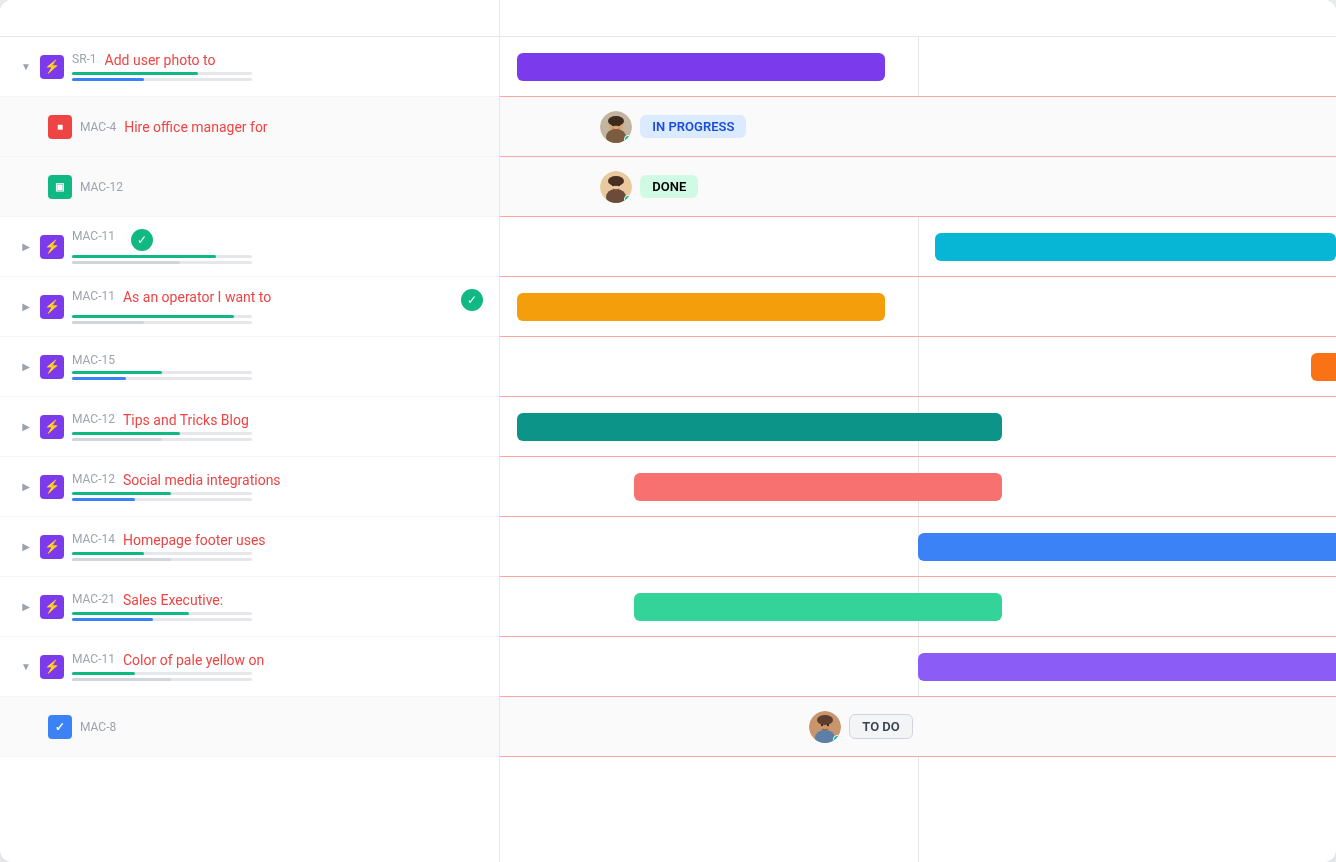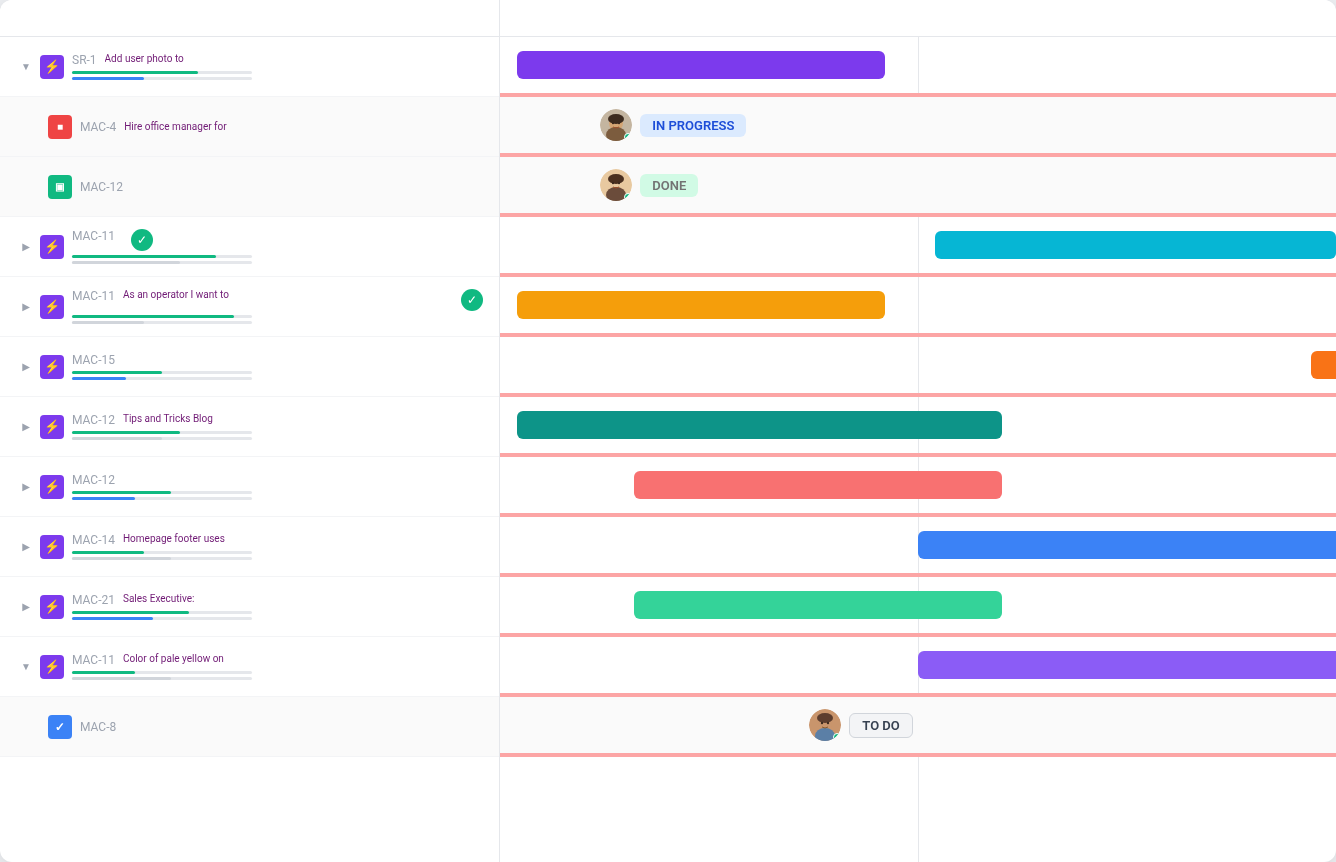--- a/index.html
+++ b/index.html
@@ -112,8 +112,8 @@
       flex-shrink: 0;
     }
     .epic-title {
-      font-size: 10px;
-      color: #701a75;
+      font-size: 14px;
+      color: #ef4444;
       flex: 1;
       white-space: nowrap;
       overflow: hidden;

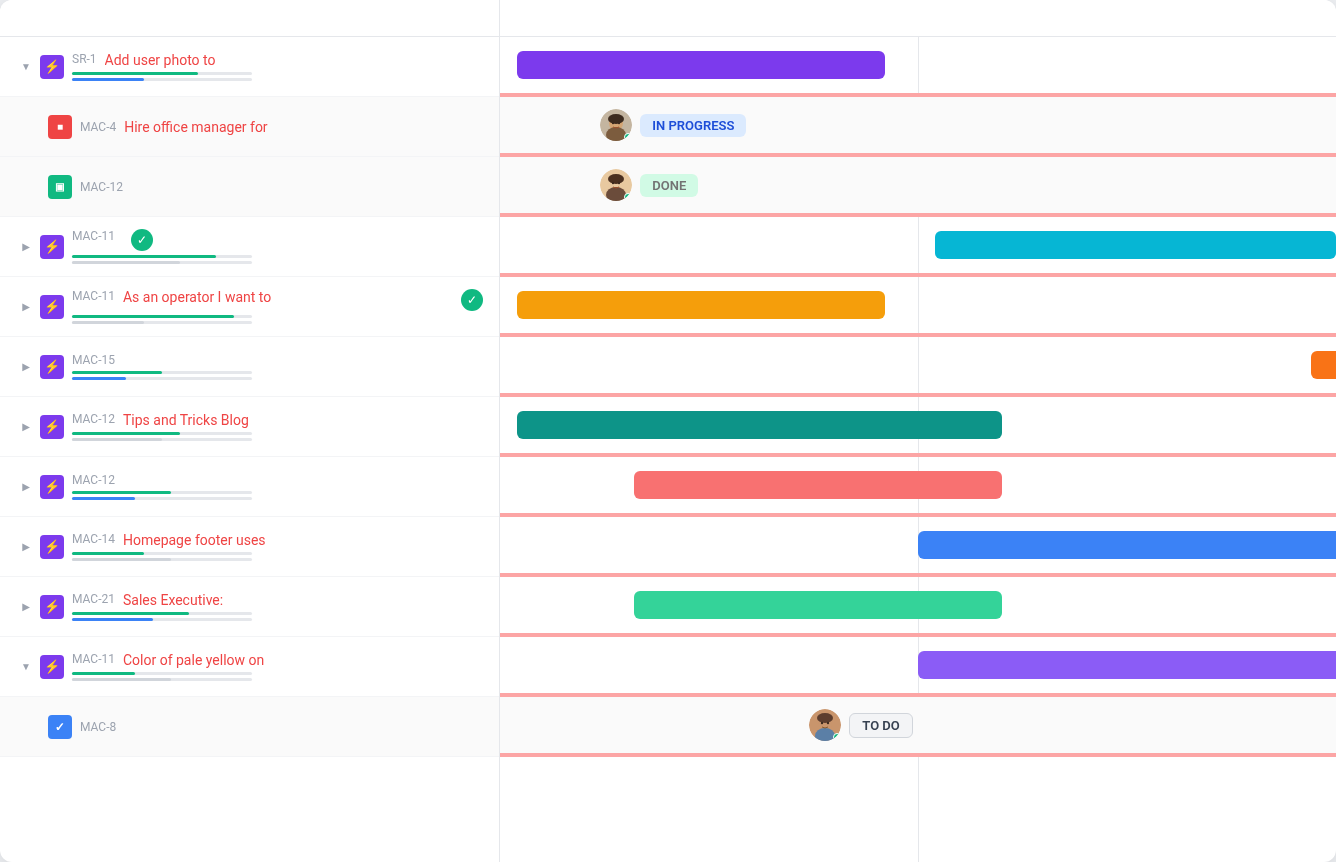--- a/index.html
+++ b/index.html
@@ -155,7 +155,7 @@
     }
     .gantt-row {
       height: 60px;
-      border-bottom: 4px solid #fca5a5;
+      border-bottom: 1px solid #fca5a5;
       position: relative;
       display: flex;
       align-items: center;

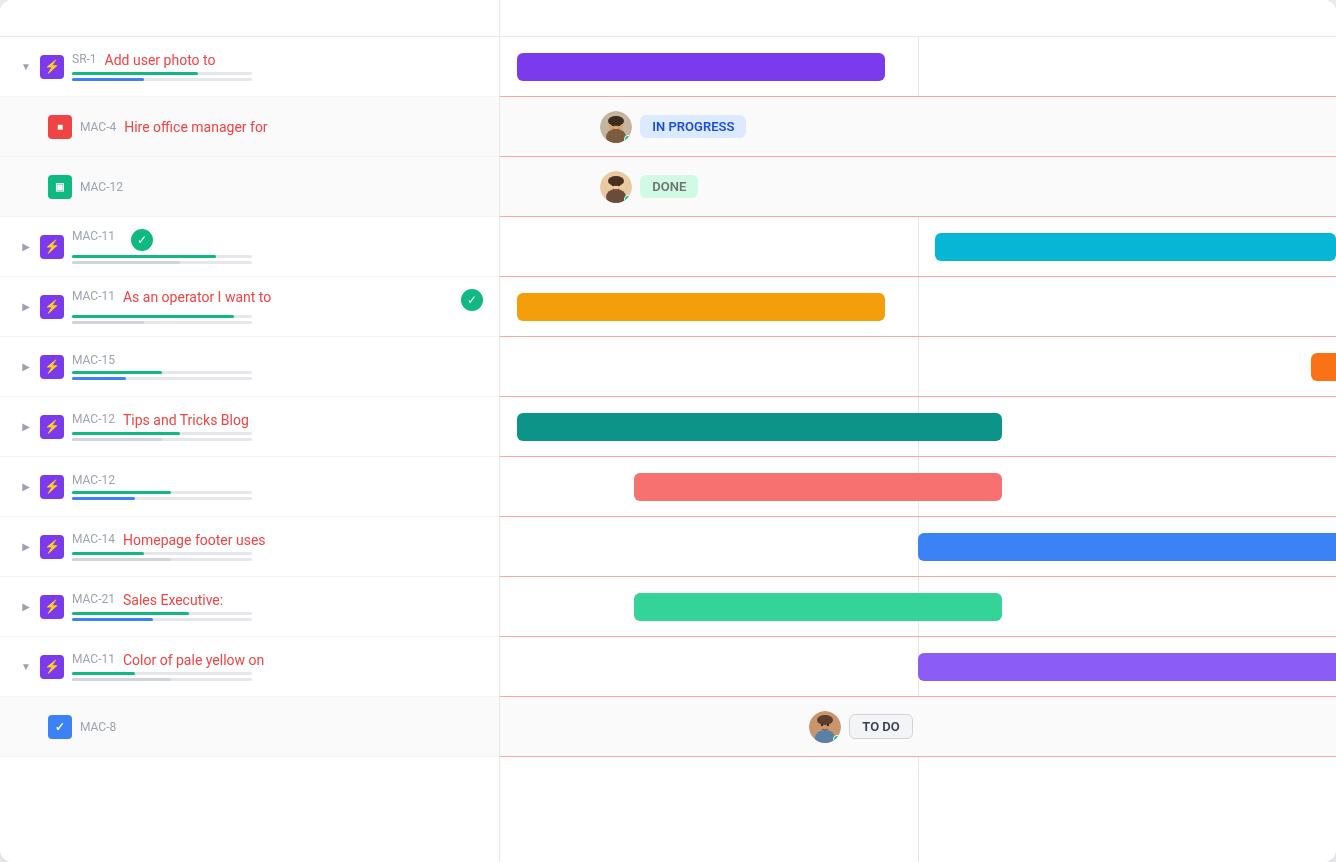--- a/index.html
+++ b/index.html
@@ -212,7 +212,7 @@
     }
     .status-badge.done {
       background: #d1fae5;
-      color: #737373;
+      color: #000000;
     }
     .status-badge.todo {
       background: #f3f4f6;

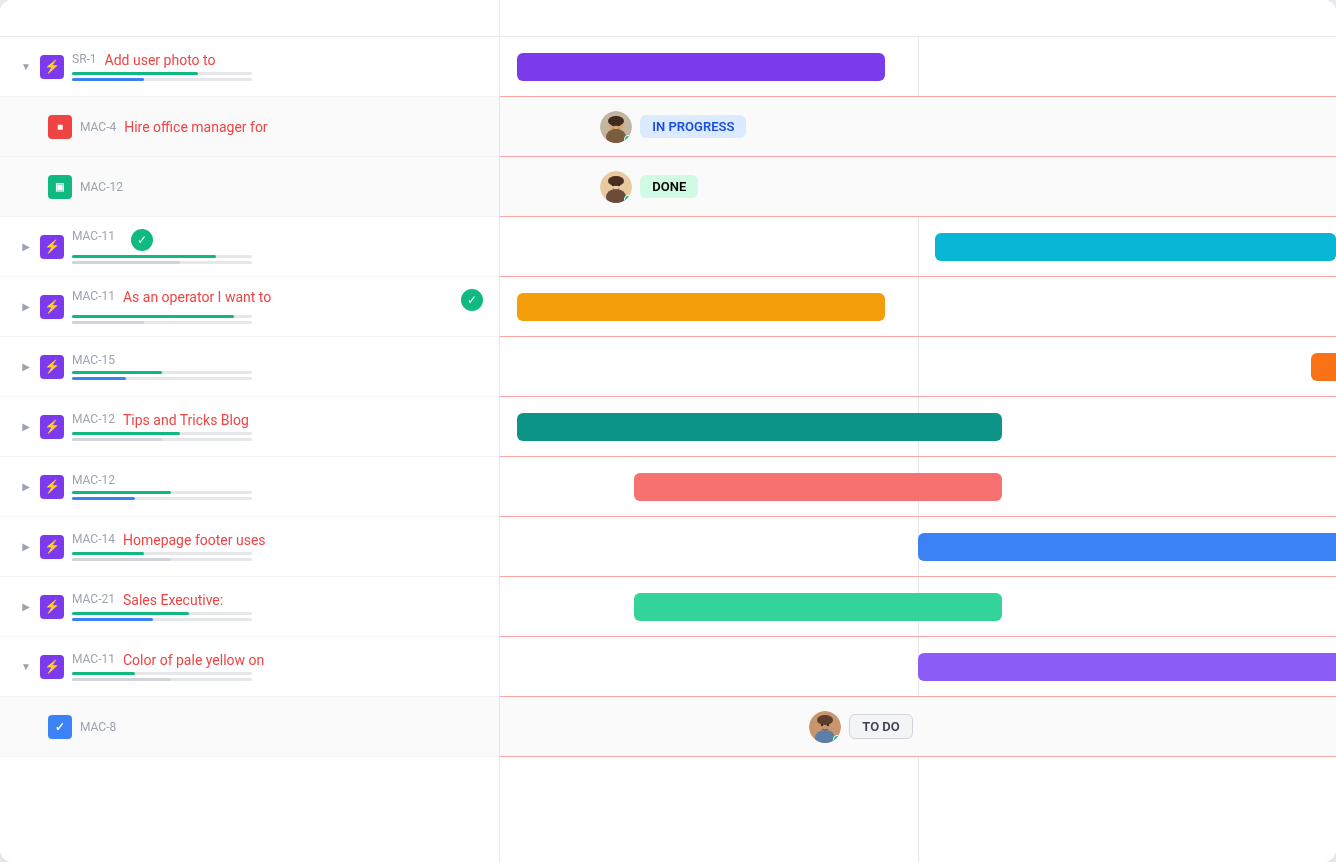--- a/index.html
+++ b/index.html
@@ -361,6 +361,7 @@
           <div class="epic-content">
       <div class="epic-top">
         <span class="epic-id">MAC-12</span>
+        <span class="epic-title">Social media integrations</span>
 
       </div>
       <div style="display:flex;flex-direction:column;gap:3px;margin-top:4px;">

